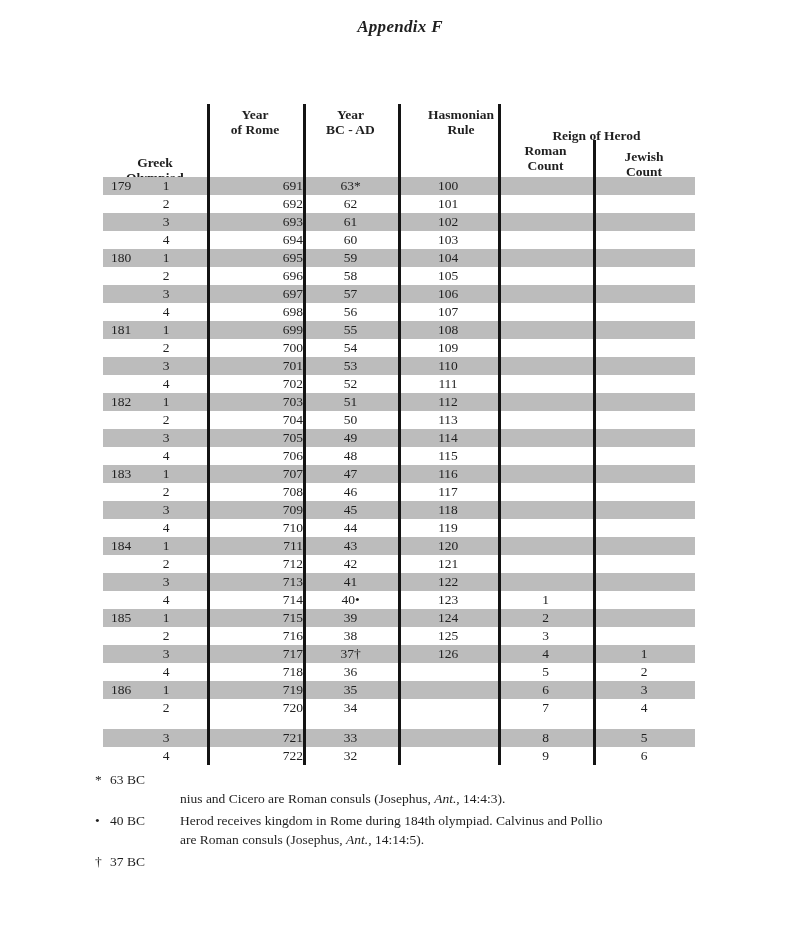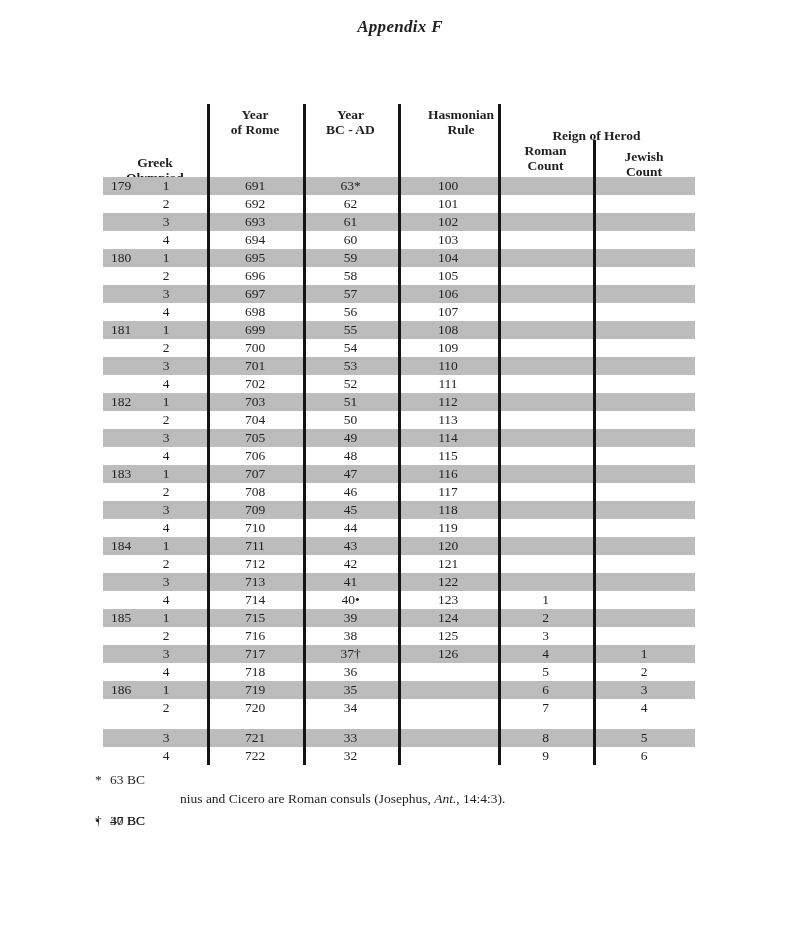--- a/index.html
+++ b/index.html
@@ -44,7 +44,7 @@
   .c-oly    { width:48px; text-align:left; padding-left:8px; }
   .c-q      { width:30px; }
   .c-sp     { width:26px; }
-  .c-rome   { width:96px; }
+  .c-rome   { width:96px;text-align:right; }
   .c-bc     { width:95px; }
   .c-has    { width:100px; }
   .c-roman  { width:95px; }

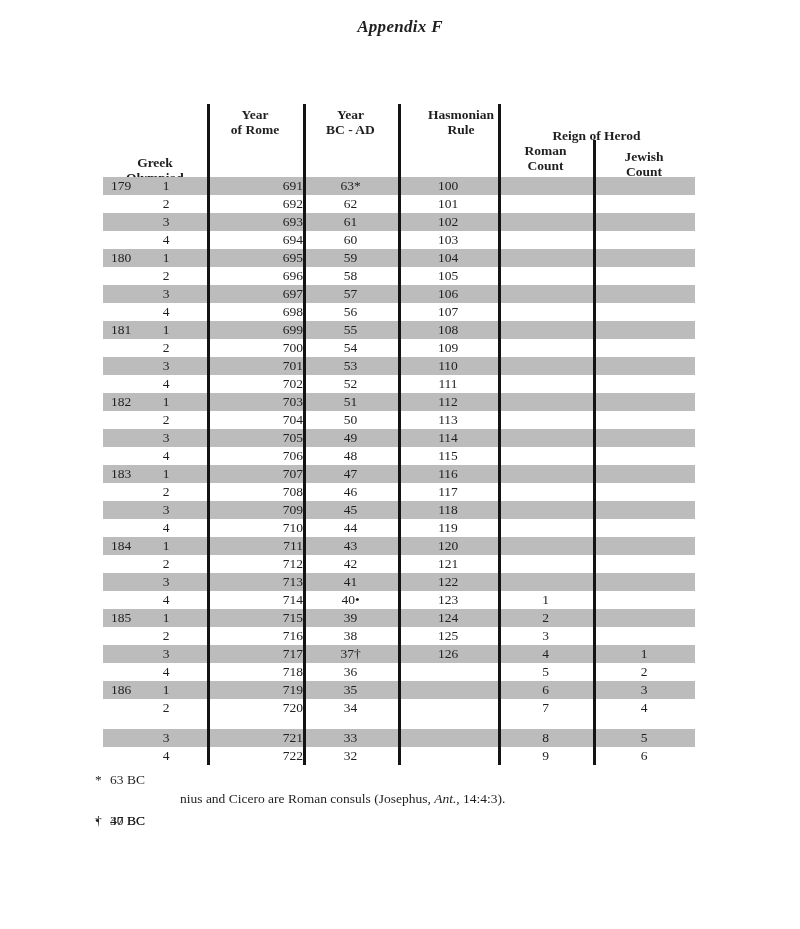--- a/index.html
+++ b/index.html
@@ -419,6 +419,7 @@
       <div class="fn">
         <span class="fn-marker">•</span>
         <span class="fn-year">40 BC</span>
+        <div class="fn-body"><span>Herod receives kingdom in Rome during 184th olympiad. Calvinus and Pollio</span><br><span>are Roman consuls (Josephus, </span><i>Ant.</i><span>, 14:14:5).</span></div>
       </div>
       <div class="fn">
         <span class="fn-marker">†</span>

